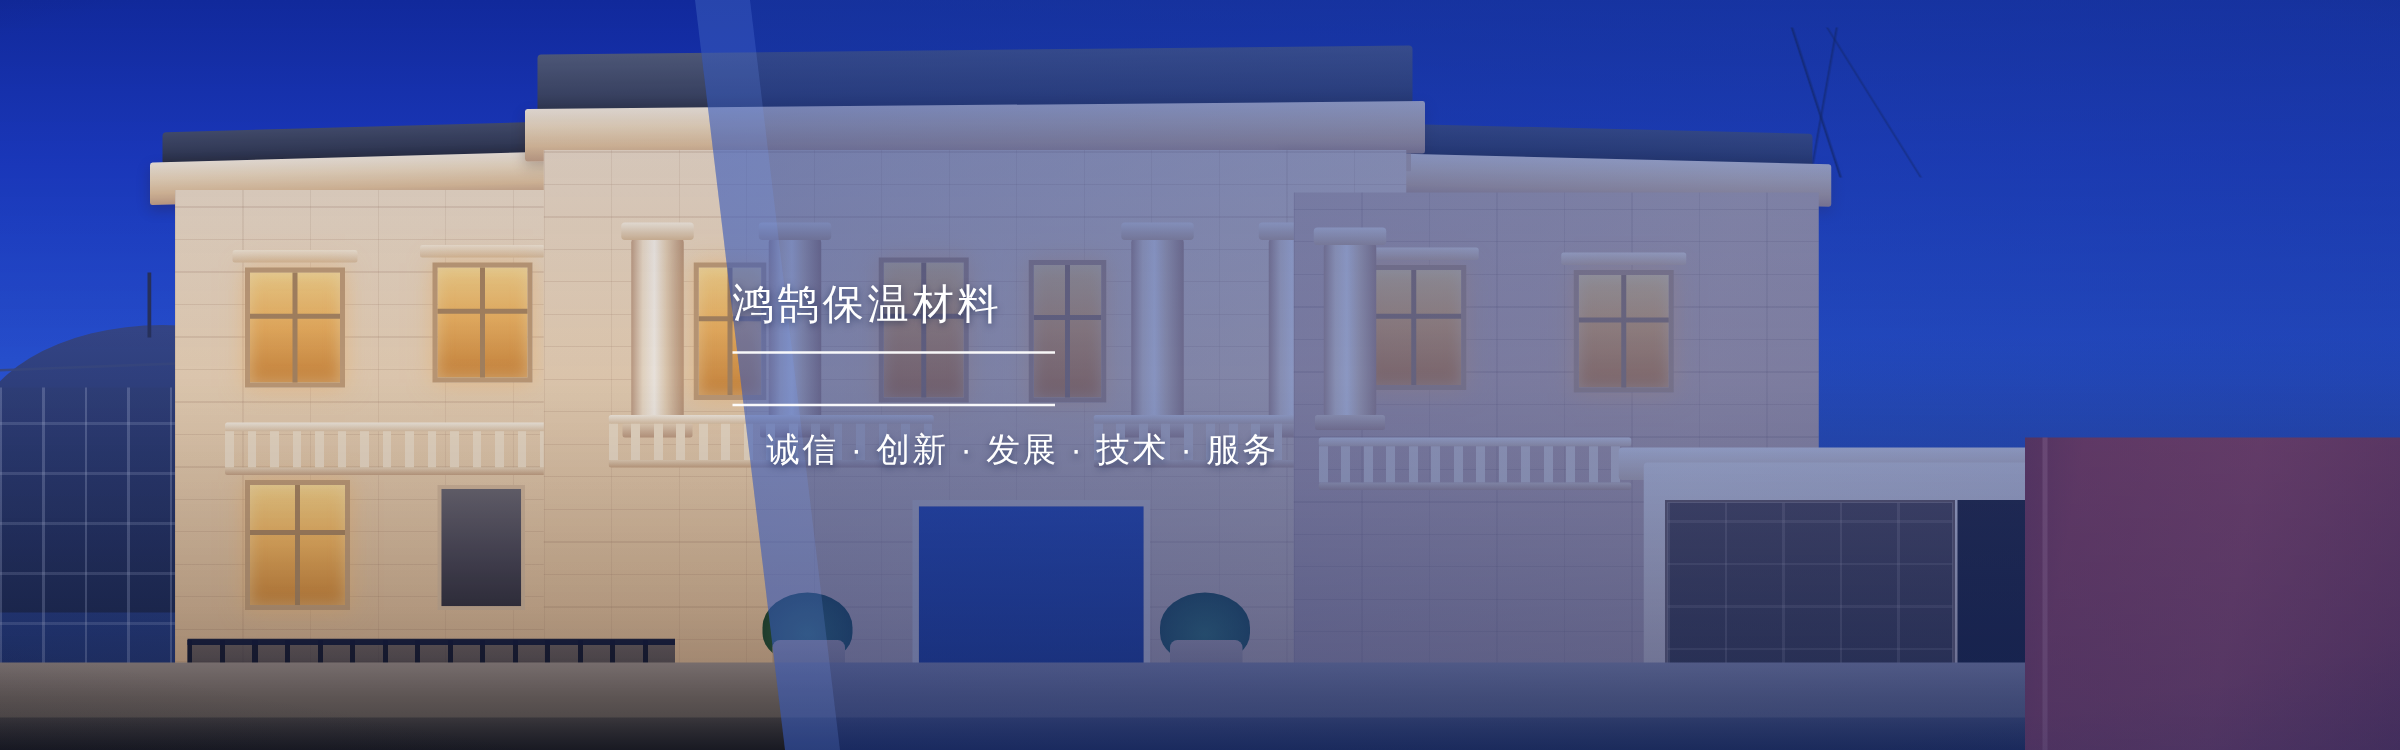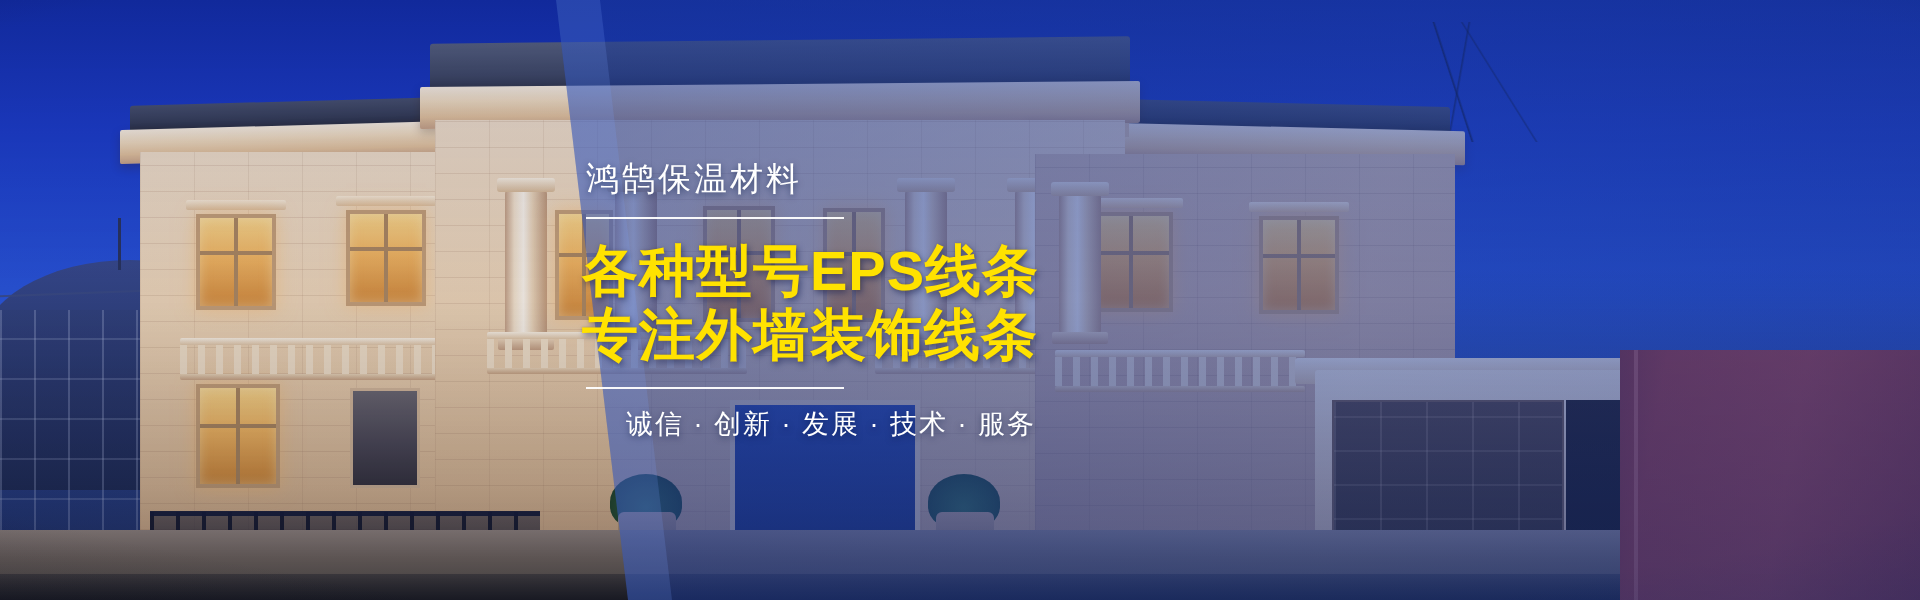--- a/index.html
+++ b/index.html
@@ -436,10 +436,6 @@
 
     <div class="rule"></div>
 
-    <div class="headline">
-      <span>各种型号EPS线条</span>
-      <span>专注外墙装饰线条</span>
-    </div>
 
     <div class="rule rule-bottom"></div>
 

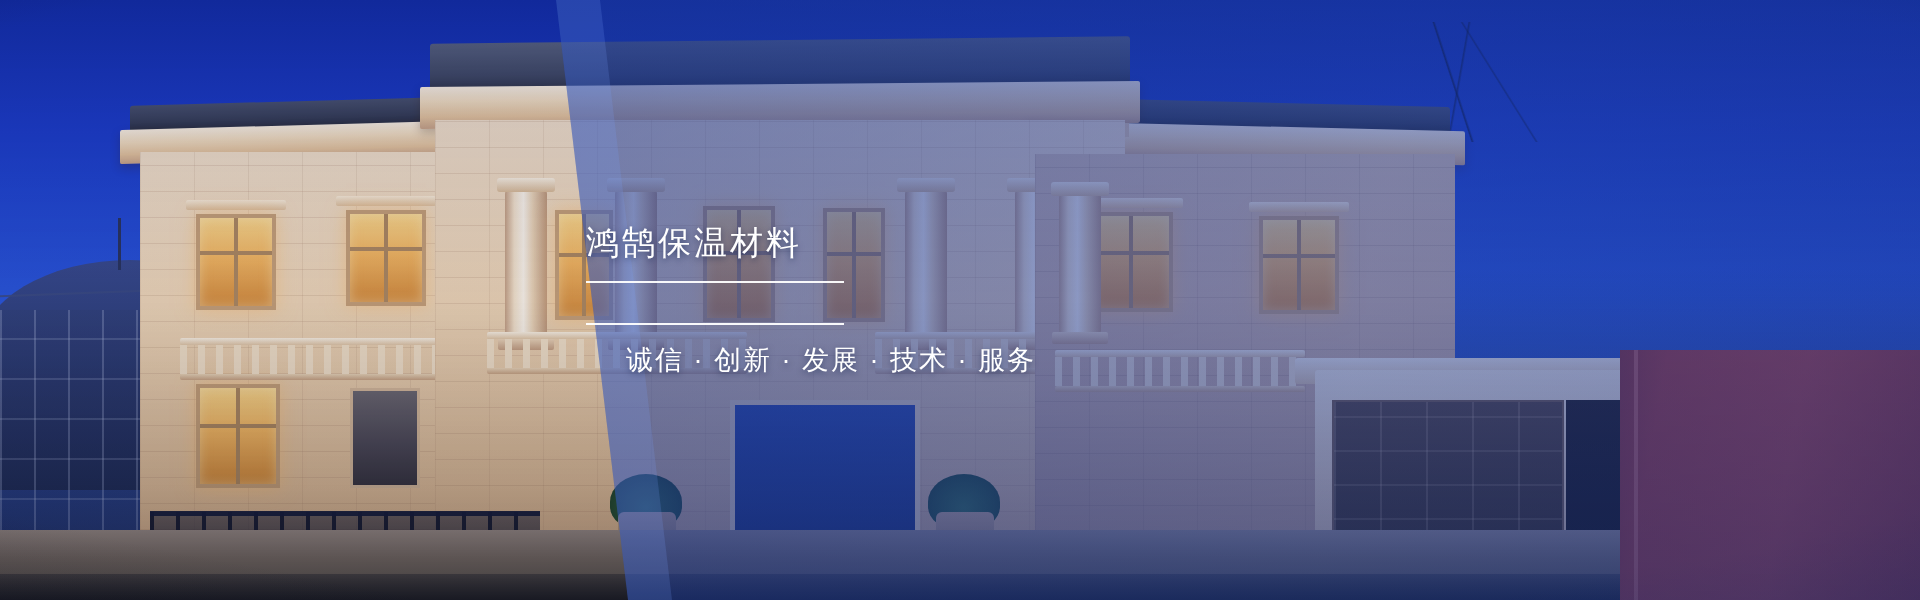--- a/index.html
+++ b/index.html
@@ -306,7 +306,7 @@
     letter-spacing:2px;
     font-weight:400;
     line-height:1;
-    margin-left:44px;
+    margin-left:31px;
     white-space:nowrap;
     text-shadow:0 2px 6px rgba(0,20,60,.5);
   }

